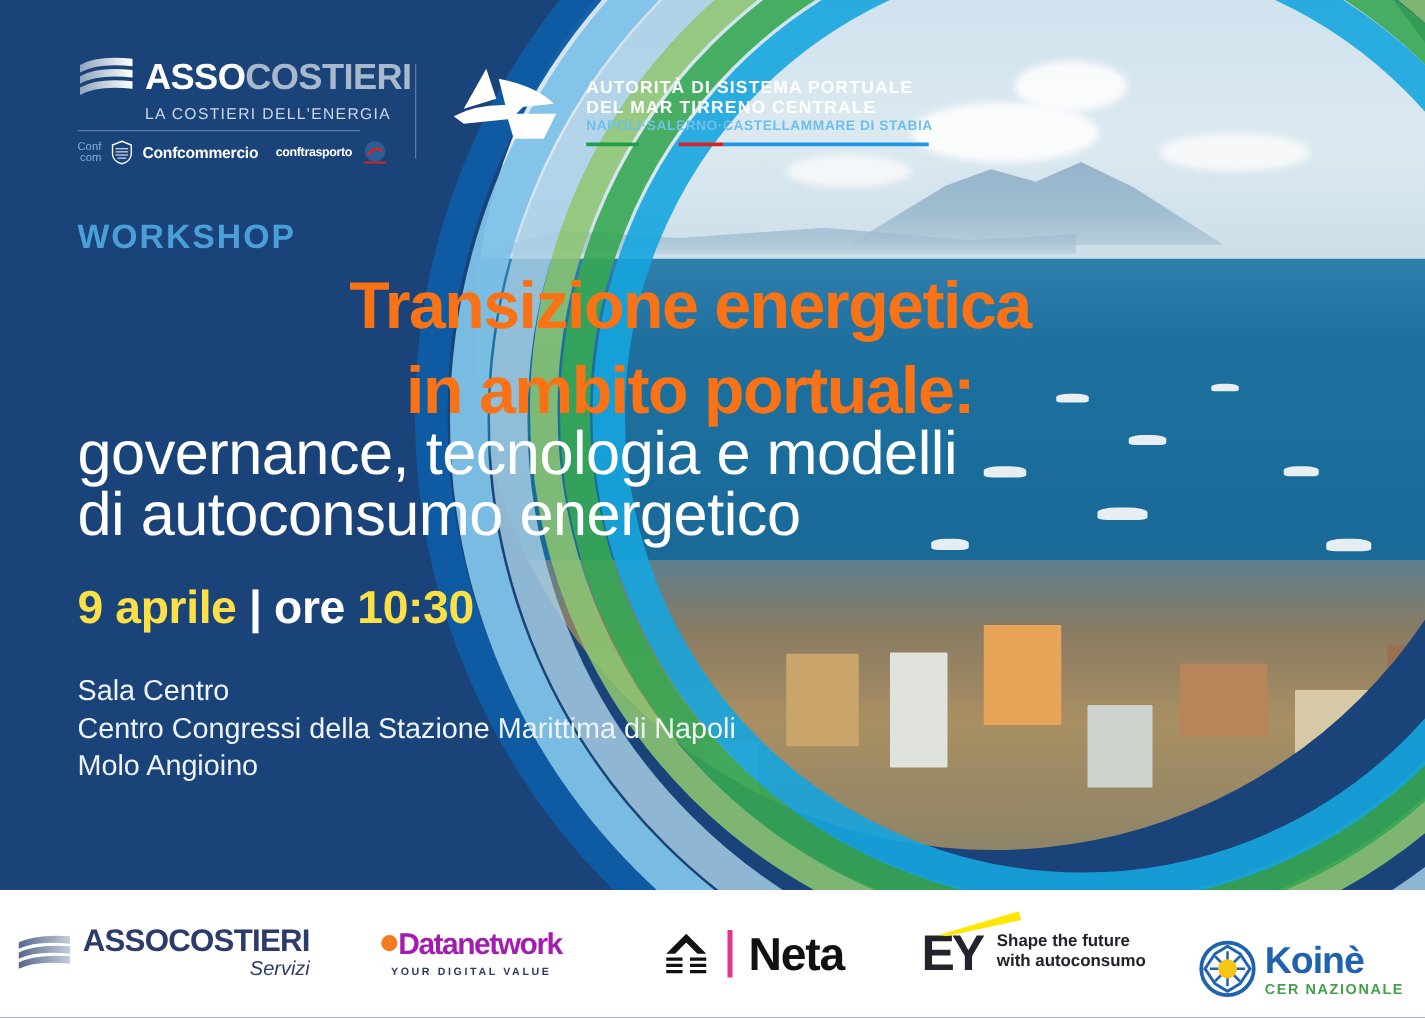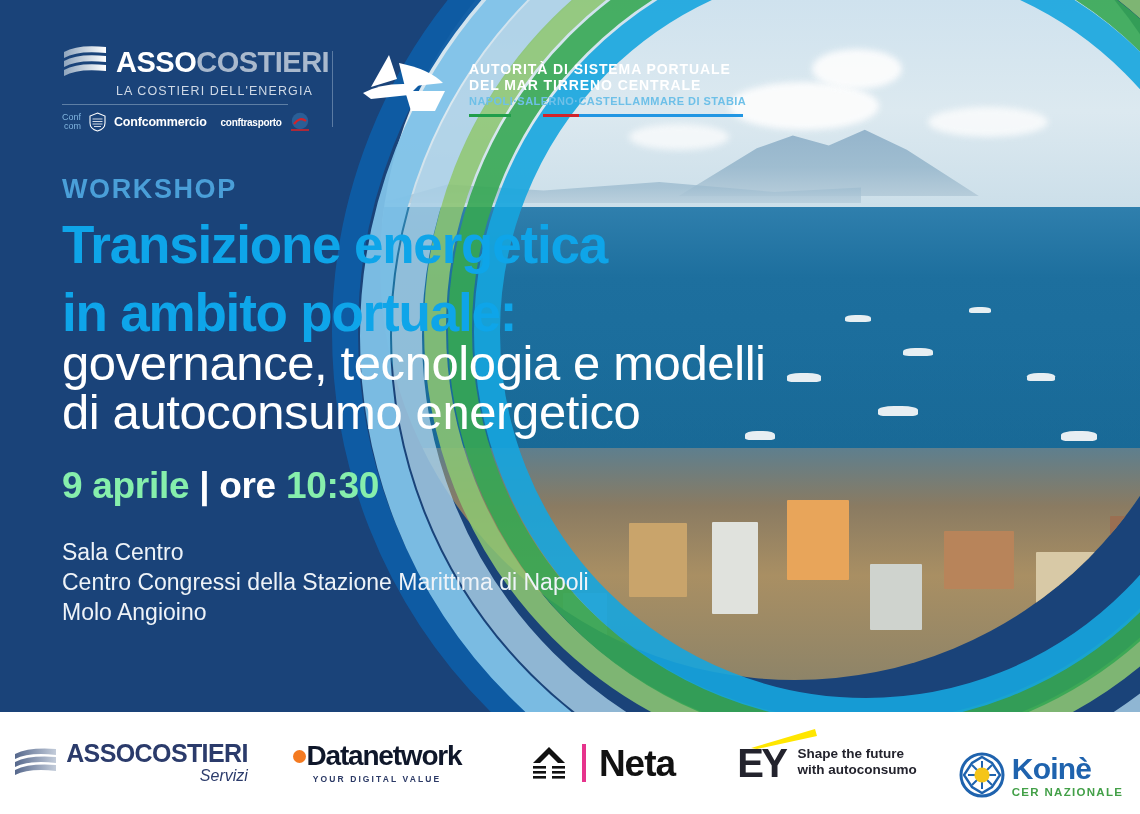--- a/index.html
+++ b/index.html
@@ -57,7 +57,7 @@
   
   .copy{position:absolute;left:62px;top:176px;width:980px;}
   .kicker{color:#4a9fd8;font-size:27px;font-weight:bold;letter-spacing:1.6px;line-height:1;}
-  .t-heavy{color:#0ea5e9;font-size:53px;font-weight:bold;line-height:52px;letter-spacing:-1.2px;margin-top:16px;}
+  .t-heavy{color:#f97316;font-size:53px;font-weight:bold;line-height:52px;letter-spacing:-1.2px;margin-top:16px;text-align:center;}
   .t-light{color:#fff;font-size:49px;font-weight:normal;line-height:49px;letter-spacing:-.4px;}
   .when{margin-top:28px;font-size:37px;font-weight:bold;letter-spacing:-.3px;}
   .when .c{color:#86efac;}

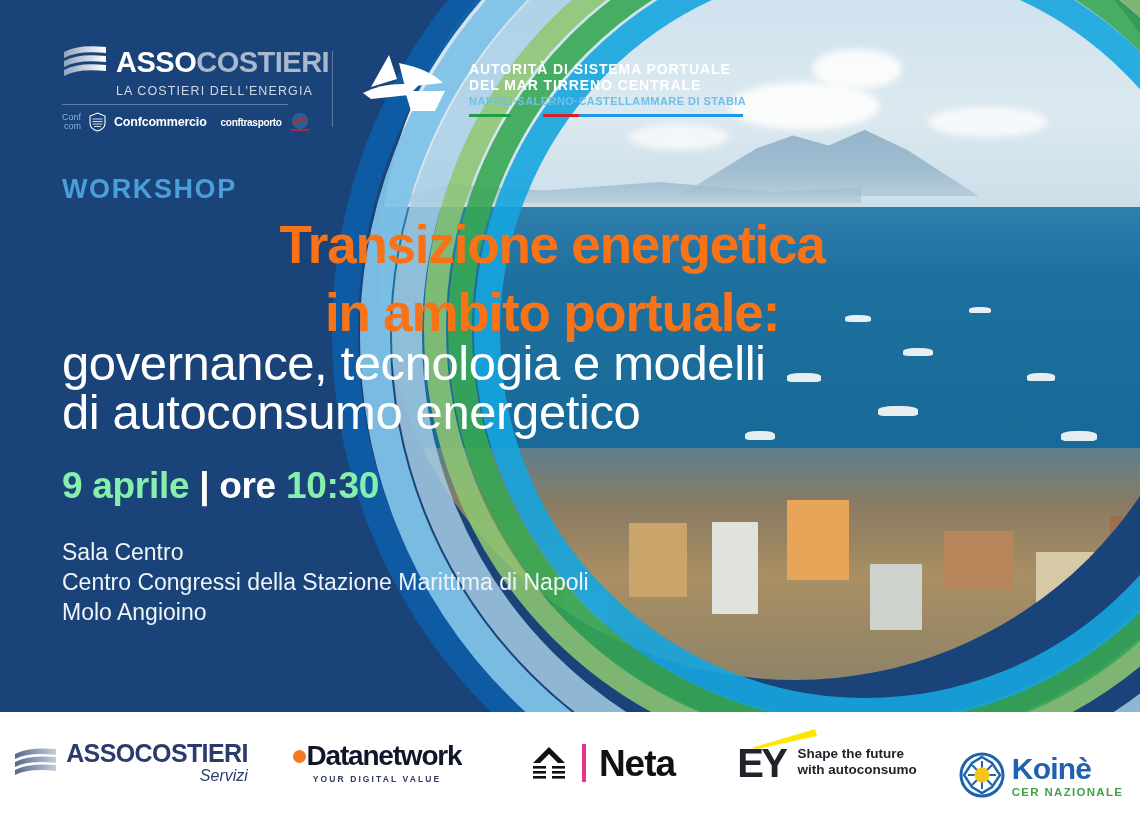--- a/index.html
+++ b/index.html
@@ -60,7 +60,7 @@
   .t-heavy{color:#f97316;font-size:53px;font-weight:bold;line-height:52px;letter-spacing:-1.2px;margin-top:16px;text-align:center;}
   .t-light{color:#fff;font-size:49px;font-weight:normal;line-height:49px;letter-spacing:-.4px;}
   .when{margin-top:28px;font-size:37px;font-weight:bold;letter-spacing:-.3px;}
-  .when .c{color:#86efac;}
+  .when .c{color:#fde047;}
   .when .w{color:#ffffff;}
   .where{margin-top:30px;color:#eef3f8;font-size:23px;font-weight:normal;line-height:30px;}
 

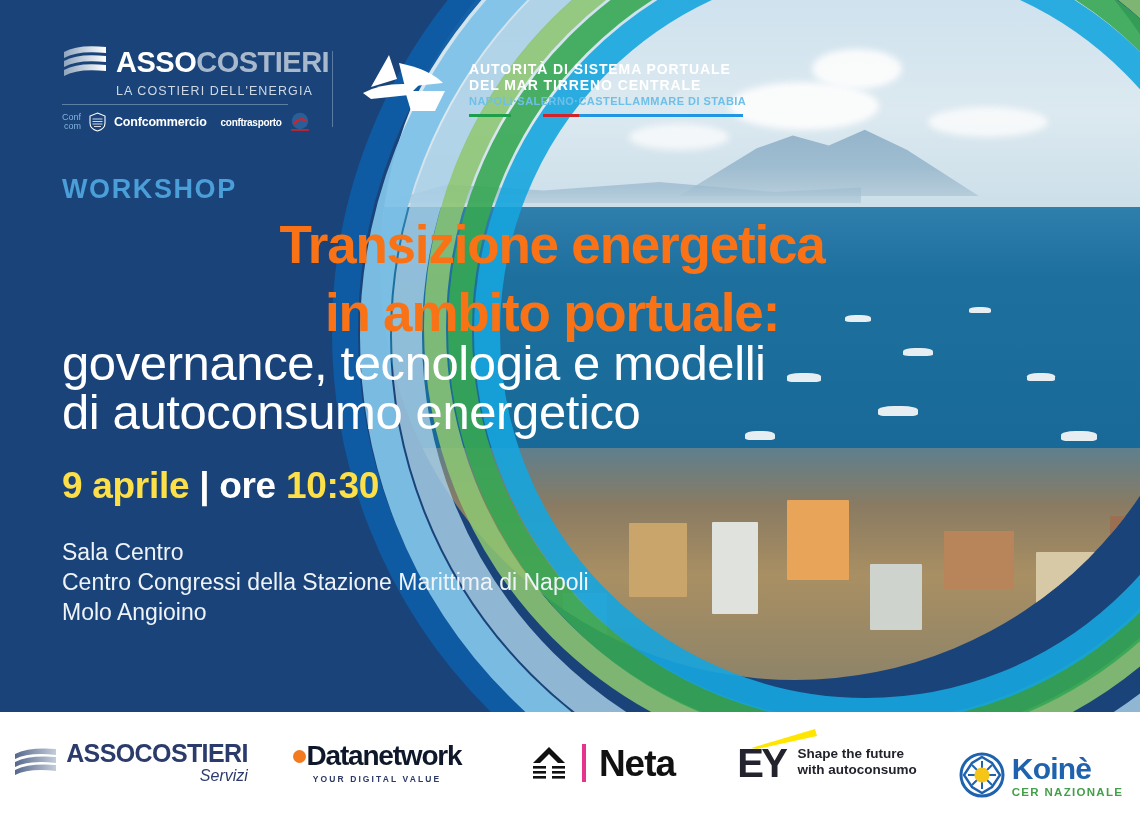--- a/index.html
+++ b/index.html
@@ -75,7 +75,7 @@
   .fasso .t1 .x2{color:#2b3b6b;}
   .fasso .t2{color:#2b3b6b;font-size:16px;font-style:italic;text-align:right;margin-top:1px;}
 
-  .dn .d1{font-size:28px;font-weight:bold;color:#0f172a;letter-spacing:-1.2px;line-height:1;}
+  .dn .d1{font-size:24px;font-weight:bold;color:#a21caf;letter-spacing:-1.2px;line-height:1;}
   .dn .dot{display:inline-block;width:13px;height:13px;border-radius:50%;background:#f47a20;vertical-align:2px;margin-right:1px;}
   .dn .d2{color:#2c3a66;font-size:8.5px;font-weight:bold;letter-spacing:2.1px;text-align:center;margin-top:4px;}
 

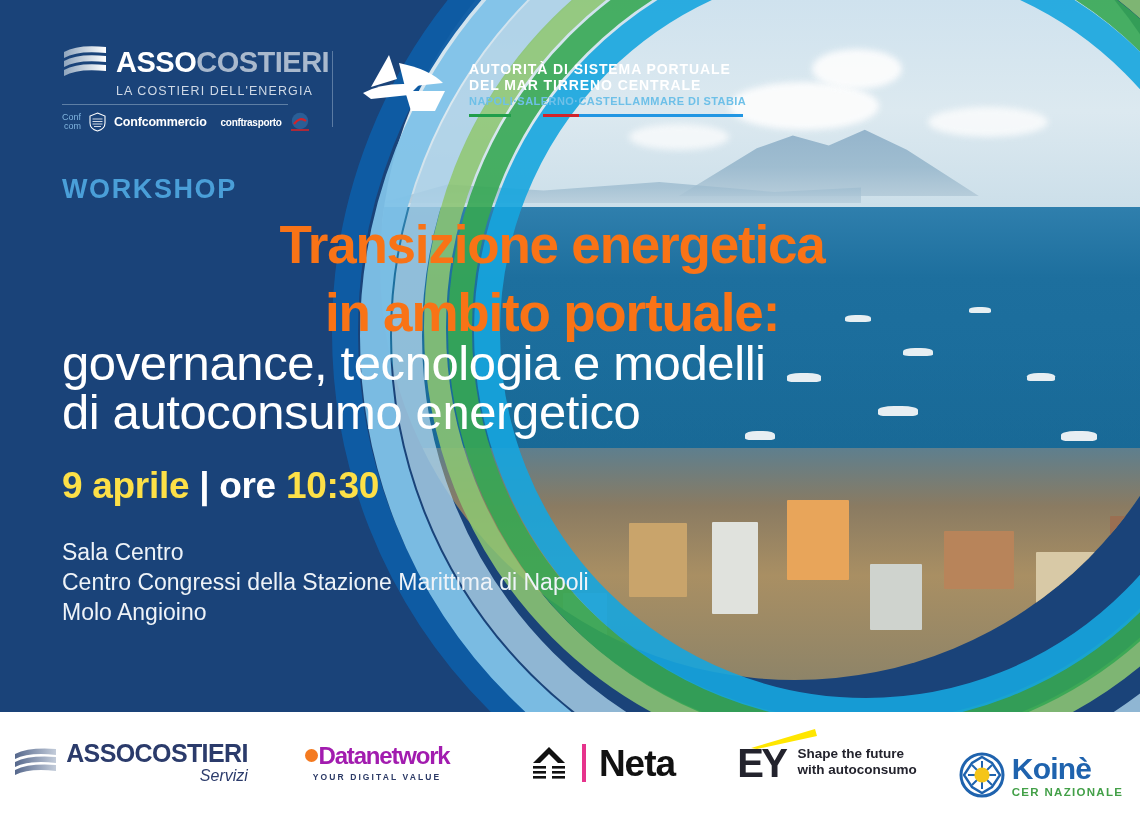--- a/index.html
+++ b/index.html
@@ -84,7 +84,7 @@
   .neta .bar{width:4px;height:38px;background:#e6338c;}
   .neta .nm{font-size:37px;color:#111;font-weight:bold;letter-spacing:-1px;line-height:1;}
 
-  .ey{display:flex;align-items:center;gap:12px;position:relative;}
+  .ey{display:flex;align-items:flex-start;gap:12px;position:relative;}
   .ey .beam{position:absolute;left:14px;top:-16px;width:66px;height:20px;}
   .ey .mk{font-size:40px;font-weight:bold;color:#23232d;letter-spacing:-2.6px;line-height:.9;}
   .ey .tag{color:#23232d;font-size:13.5px;font-weight:bold;line-height:16px;padding-bottom:3px;}

